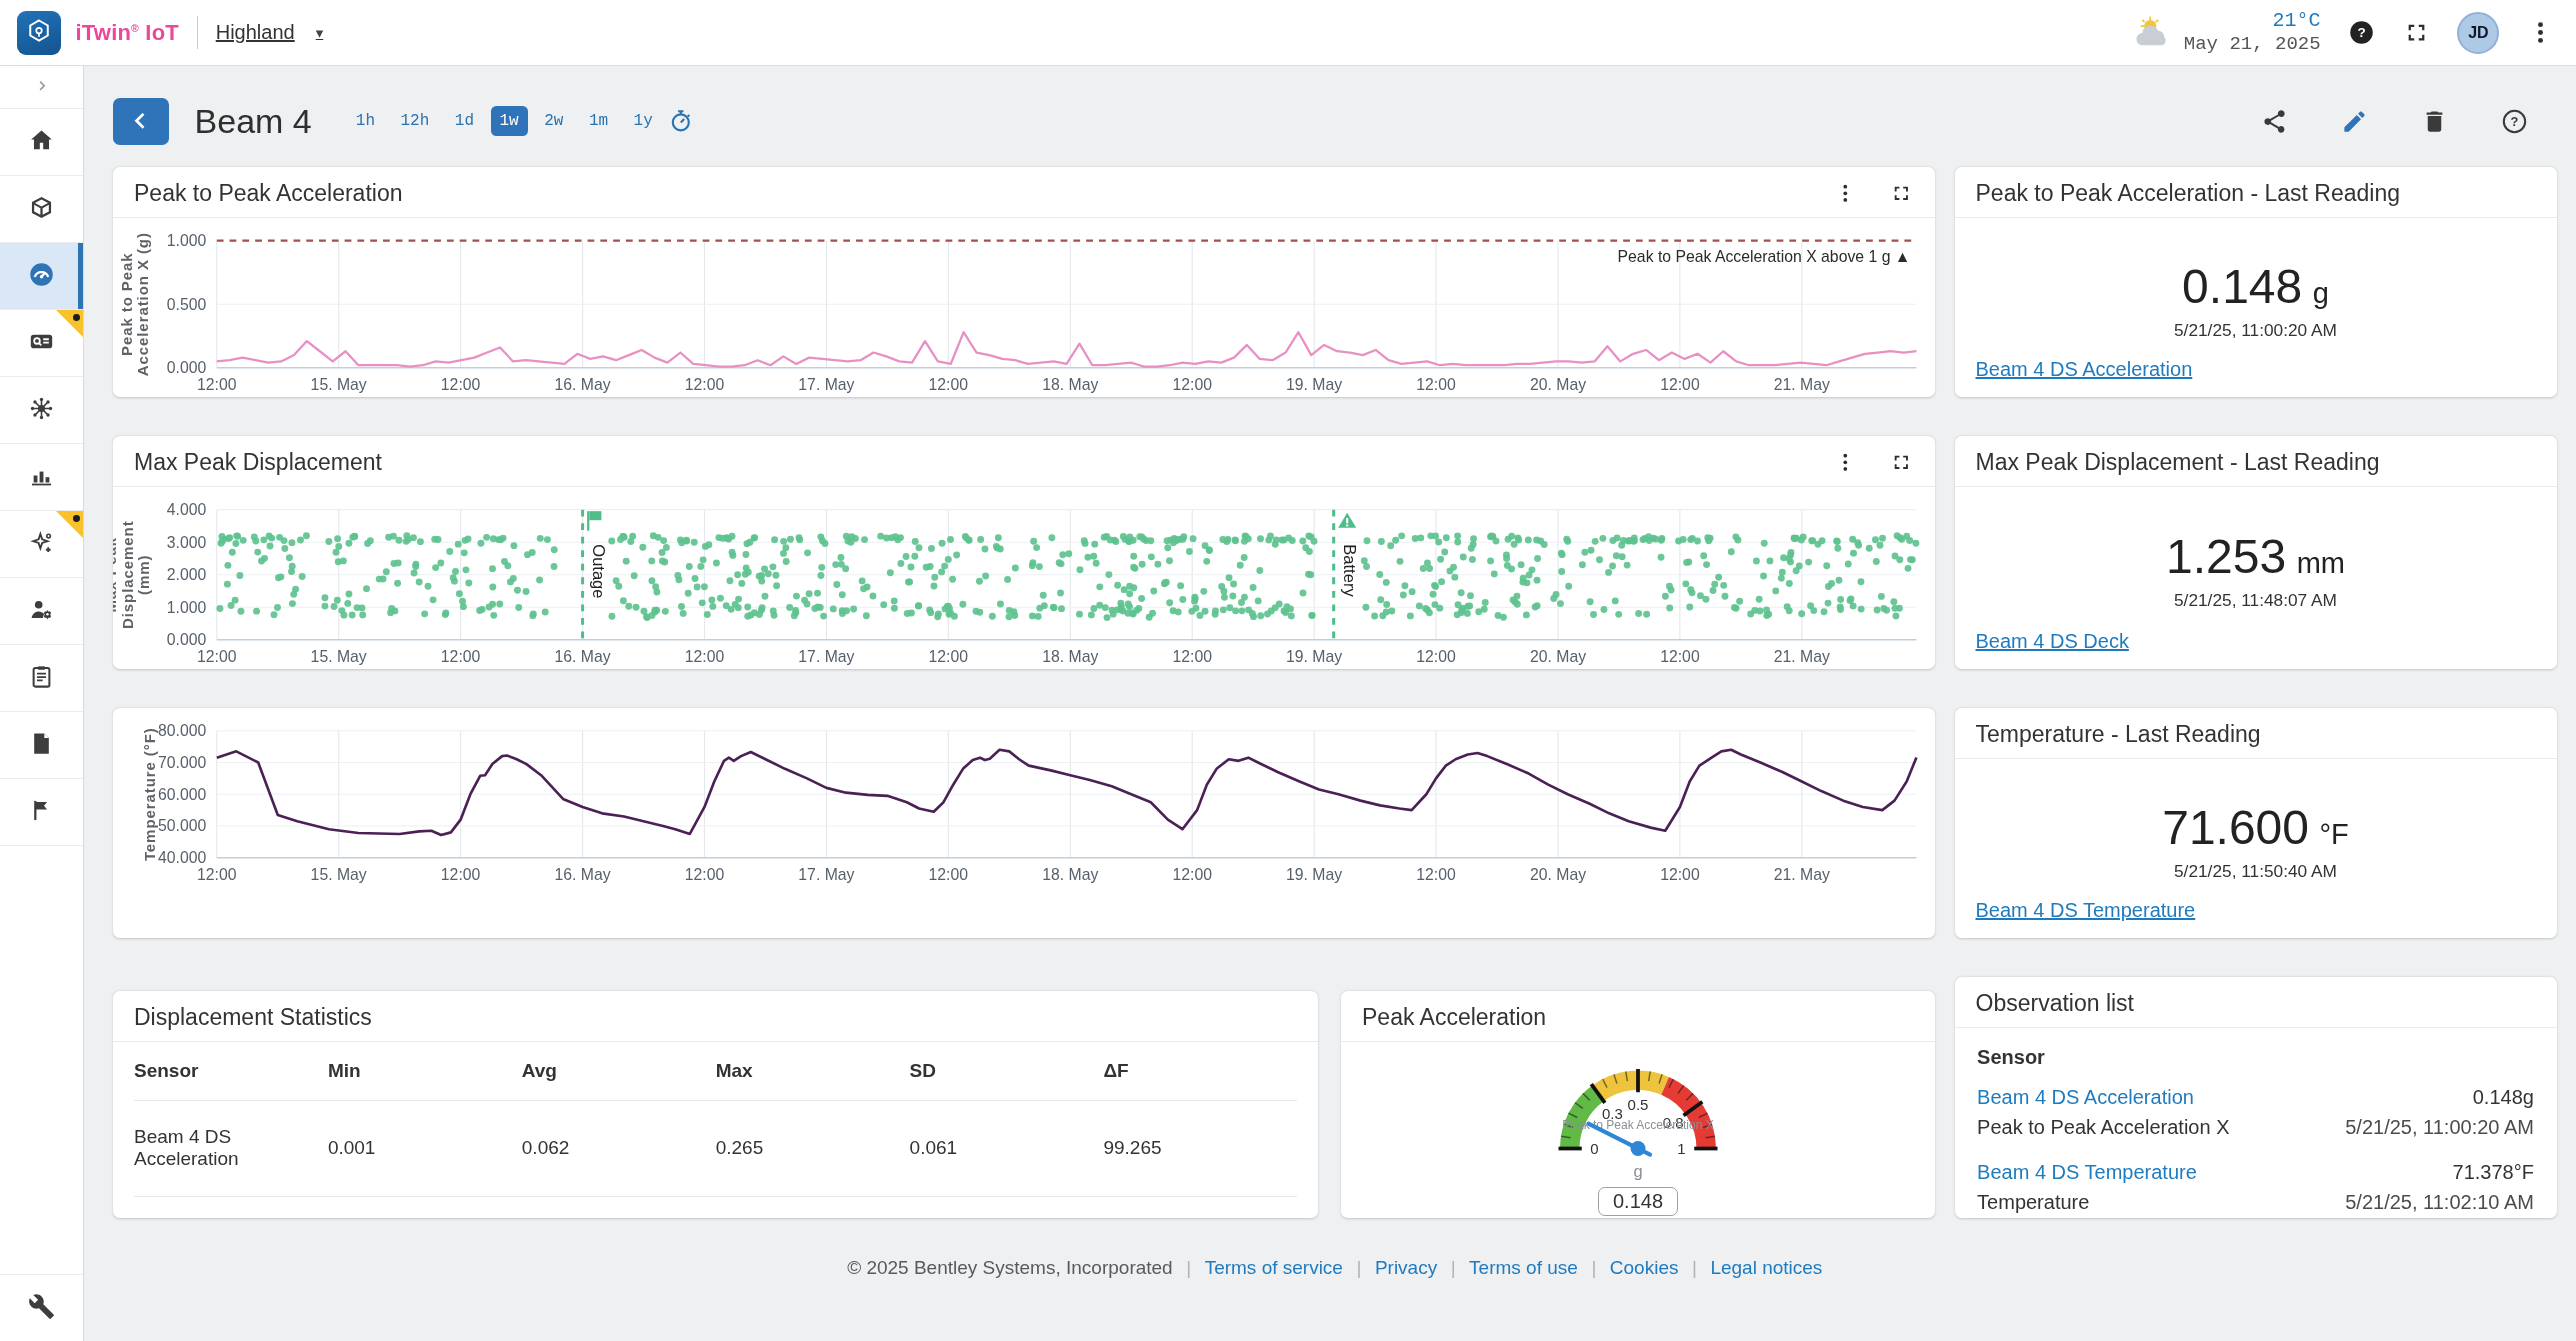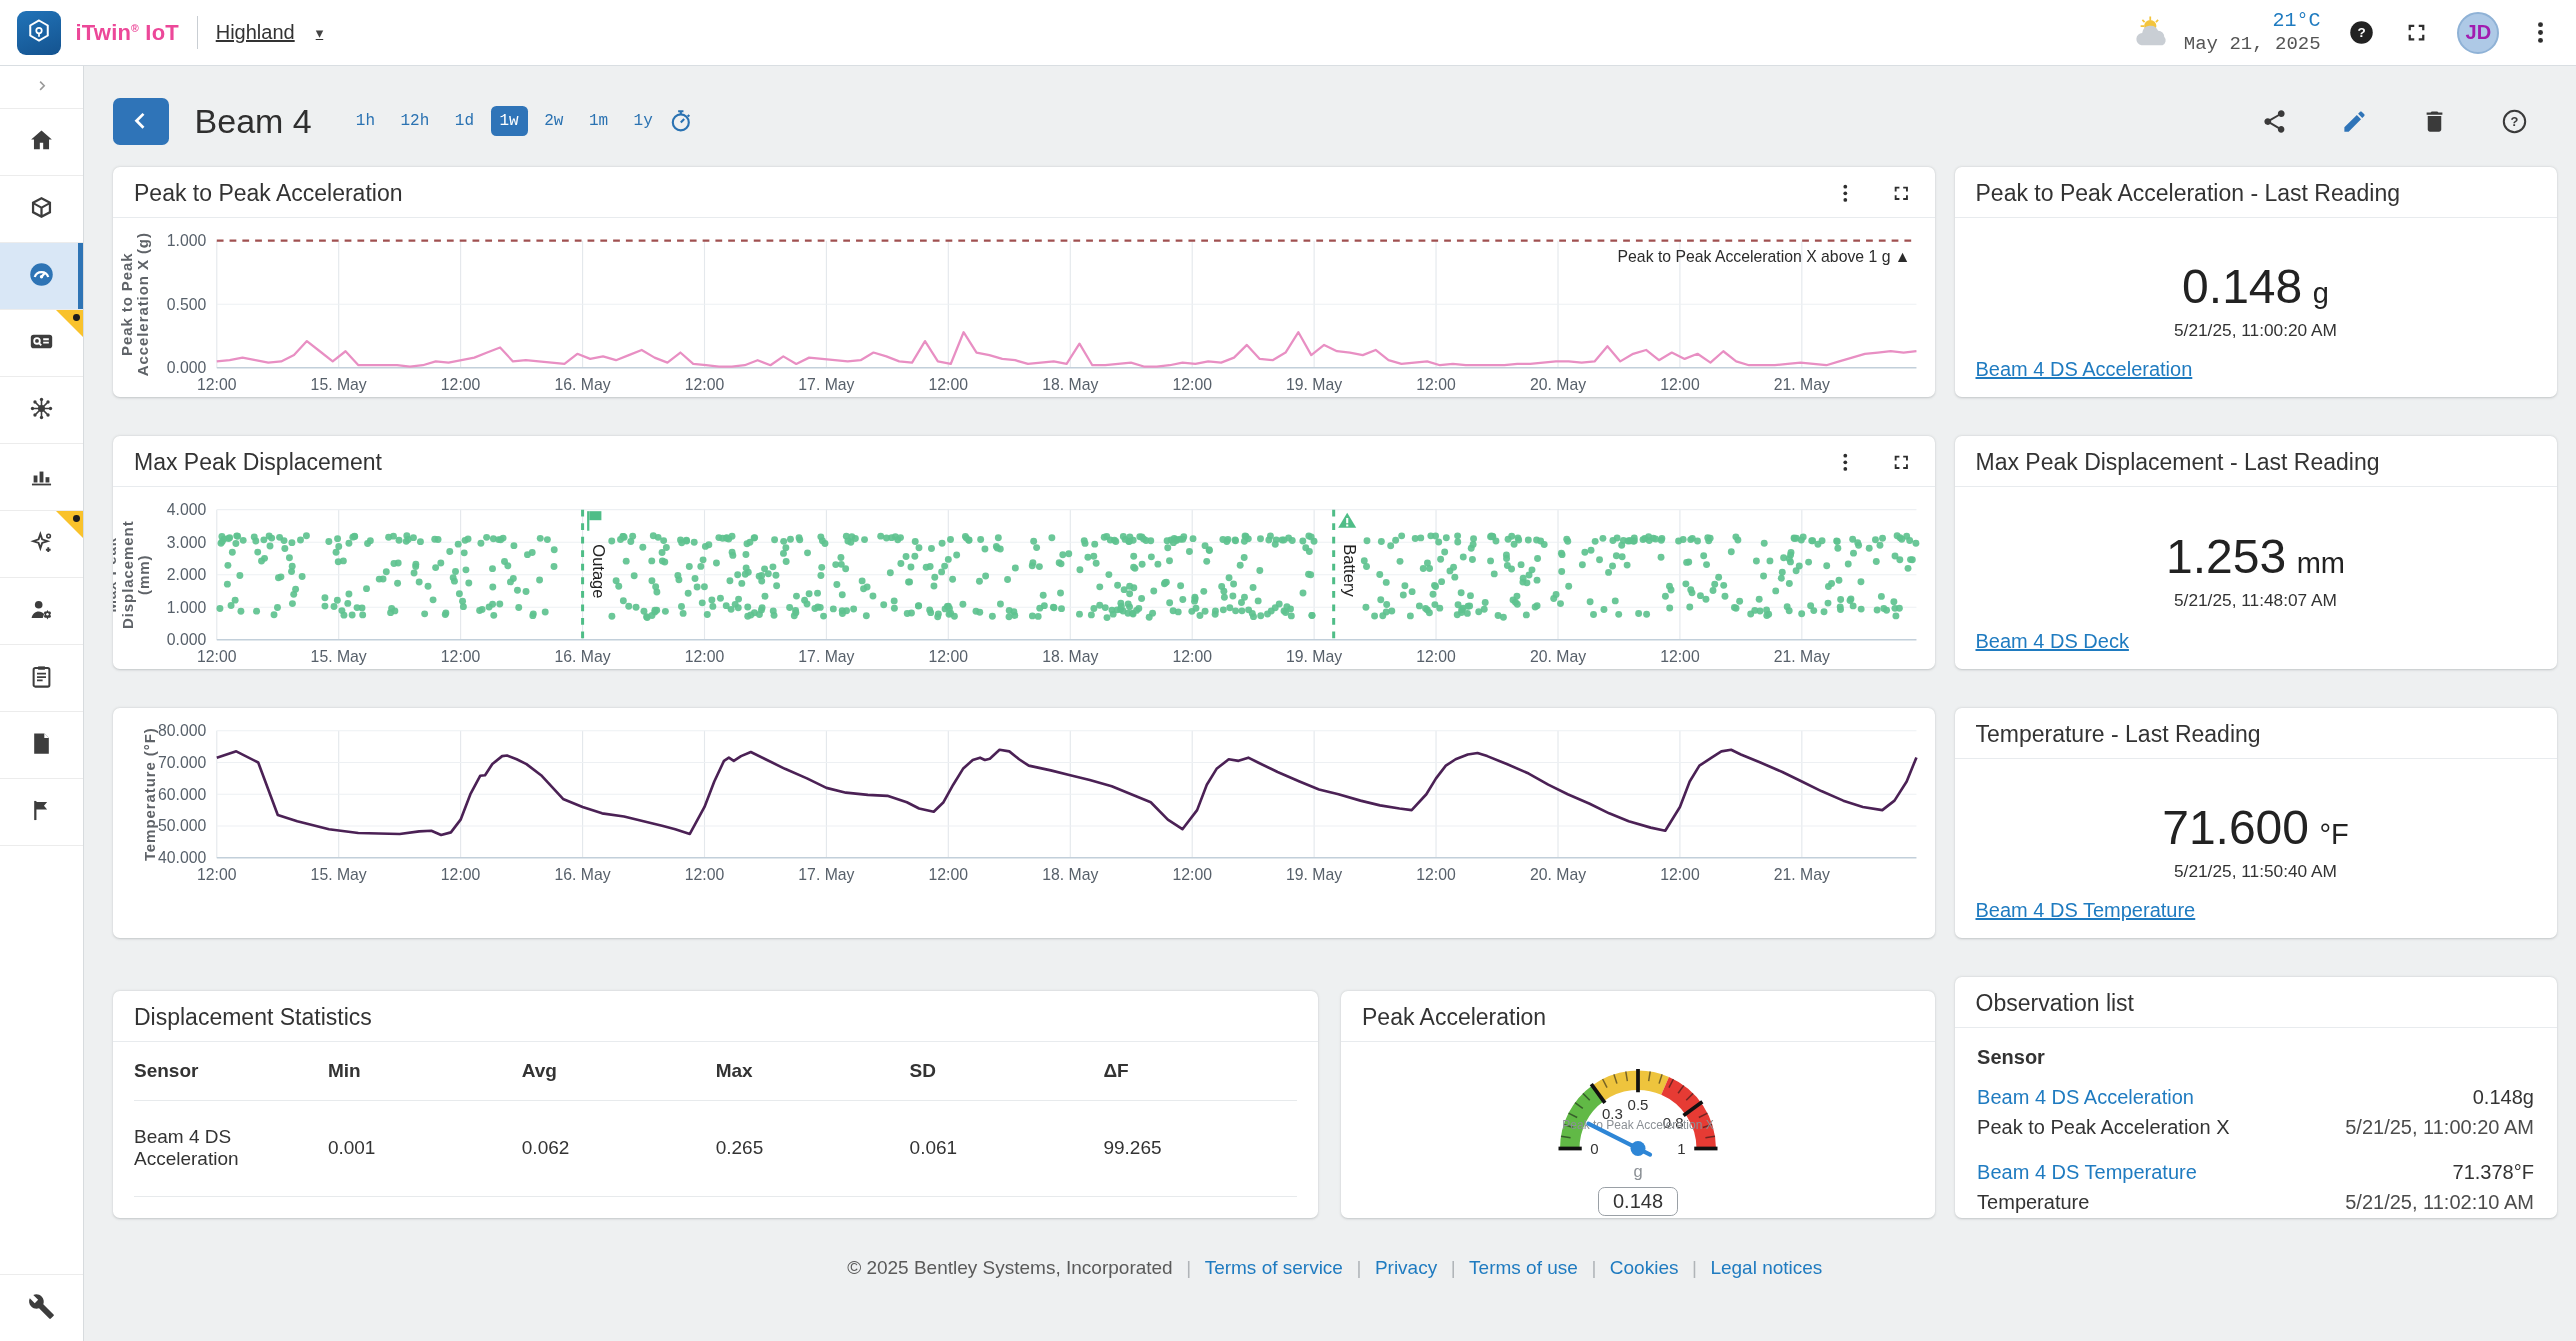--- a/index.html
+++ b/index.html
@@ -31,7 +31,7 @@
   .tb-icon{width:30px;height:30px;display:flex;align-items:center;justify-content:center;color:#2e2e2e;cursor:pointer;}
   .tb-icon svg{width:27px;height:27px;}
   .avatar{width:38px;height:38px;border-radius:50%;background:#aec9e6;border:2.3px solid #8fb2d6;
-    display:flex;align-items:center;justify-content:center;font-weight:bold;font-size:20px;color:#a21caf;cursor:pointer;}
+    display:flex;align-items:center;justify-content:center;font-weight:bold;font-size:16px;color:#0f172a;cursor:pointer;}
   
   .sidebar{
     position:fixed;top:66px;left:0;bottom:0;width:83px;background:#fff;

